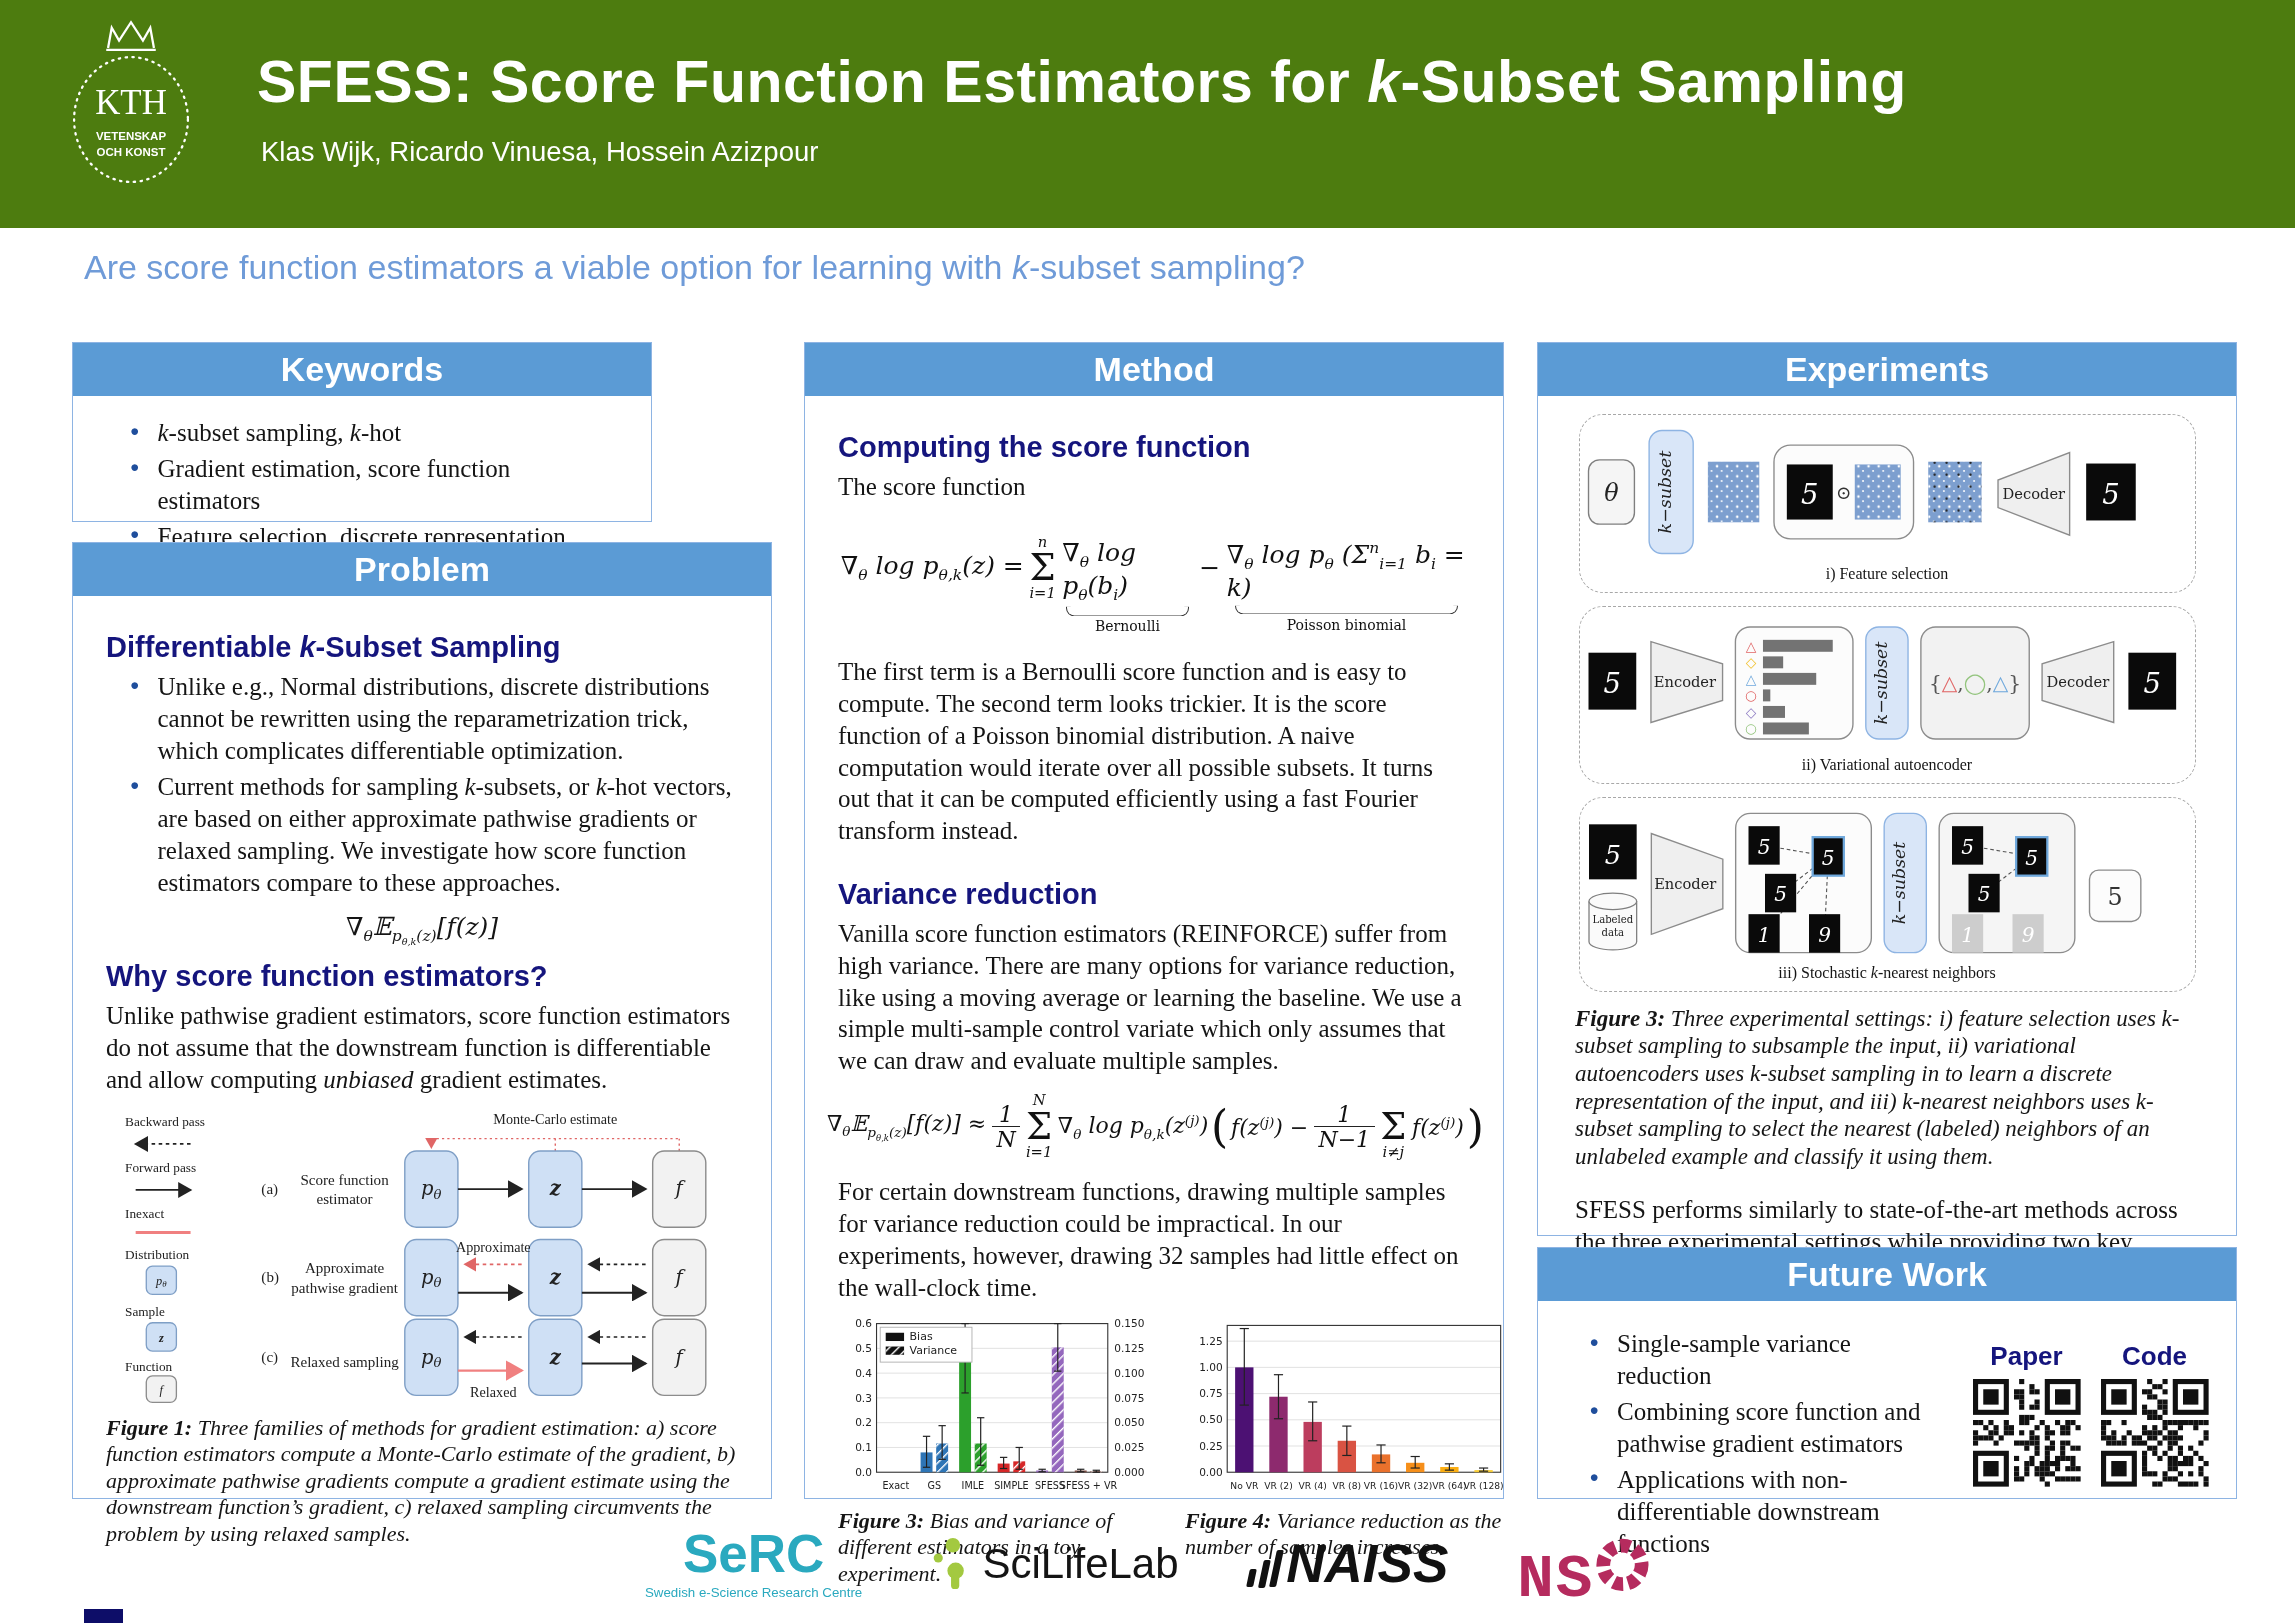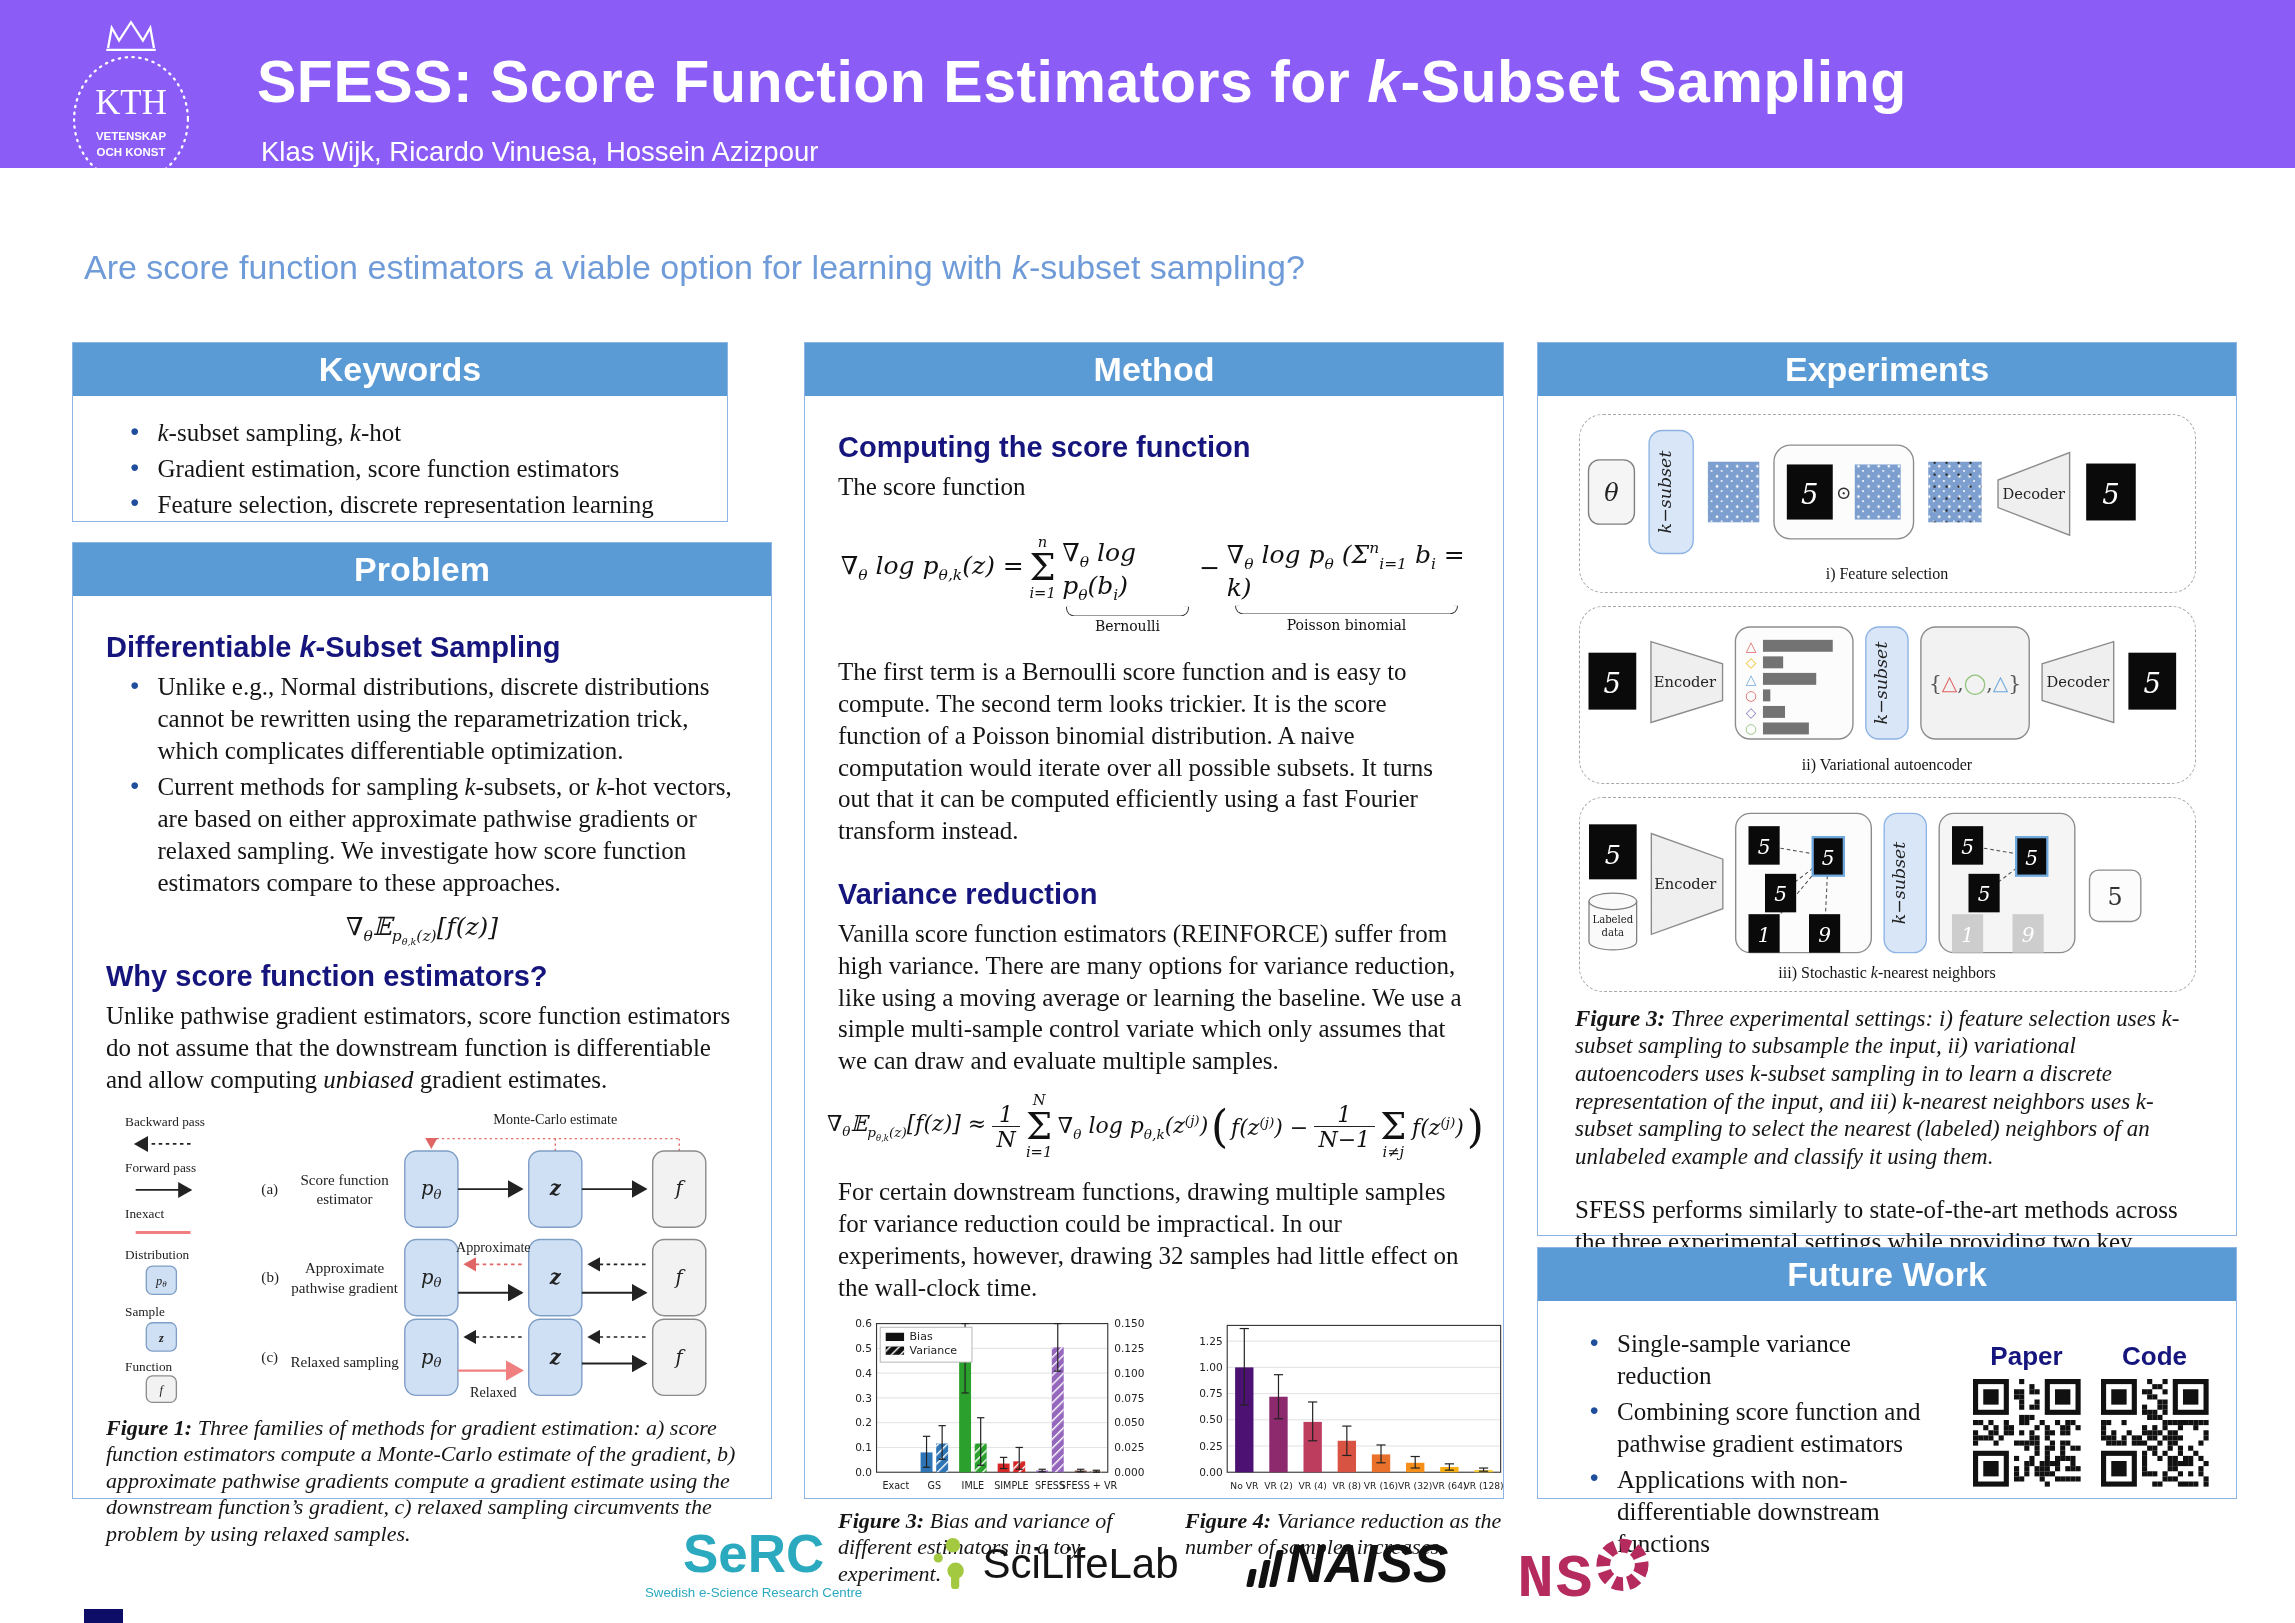--- a/index.html
+++ b/index.html
@@ -6,7 +6,7 @@
   .poster{position:relative;width:2296px;height:1624px;background:#ffffff;overflow:hidden;
           font-family:"Liberation Serif",serif;color:#151515;}
   
-  .top-banner{position:absolute;left:0;top:0;width:2296px;height:168px;background:#8b5cf6;}
+  .top-banner{position:absolute;left:0;top:0;width:2296px;height:228px;background:#4d7c0f;}
   .kth-logo{position:absolute;left:53px;top:11px;}
   .head-title{position:absolute;left:257px;top:48px;color:#fff;
       font-family:"Liberation Sans",sans-serif;font-weight:bold;font-size:59px;letter-spacing:0.5px;}

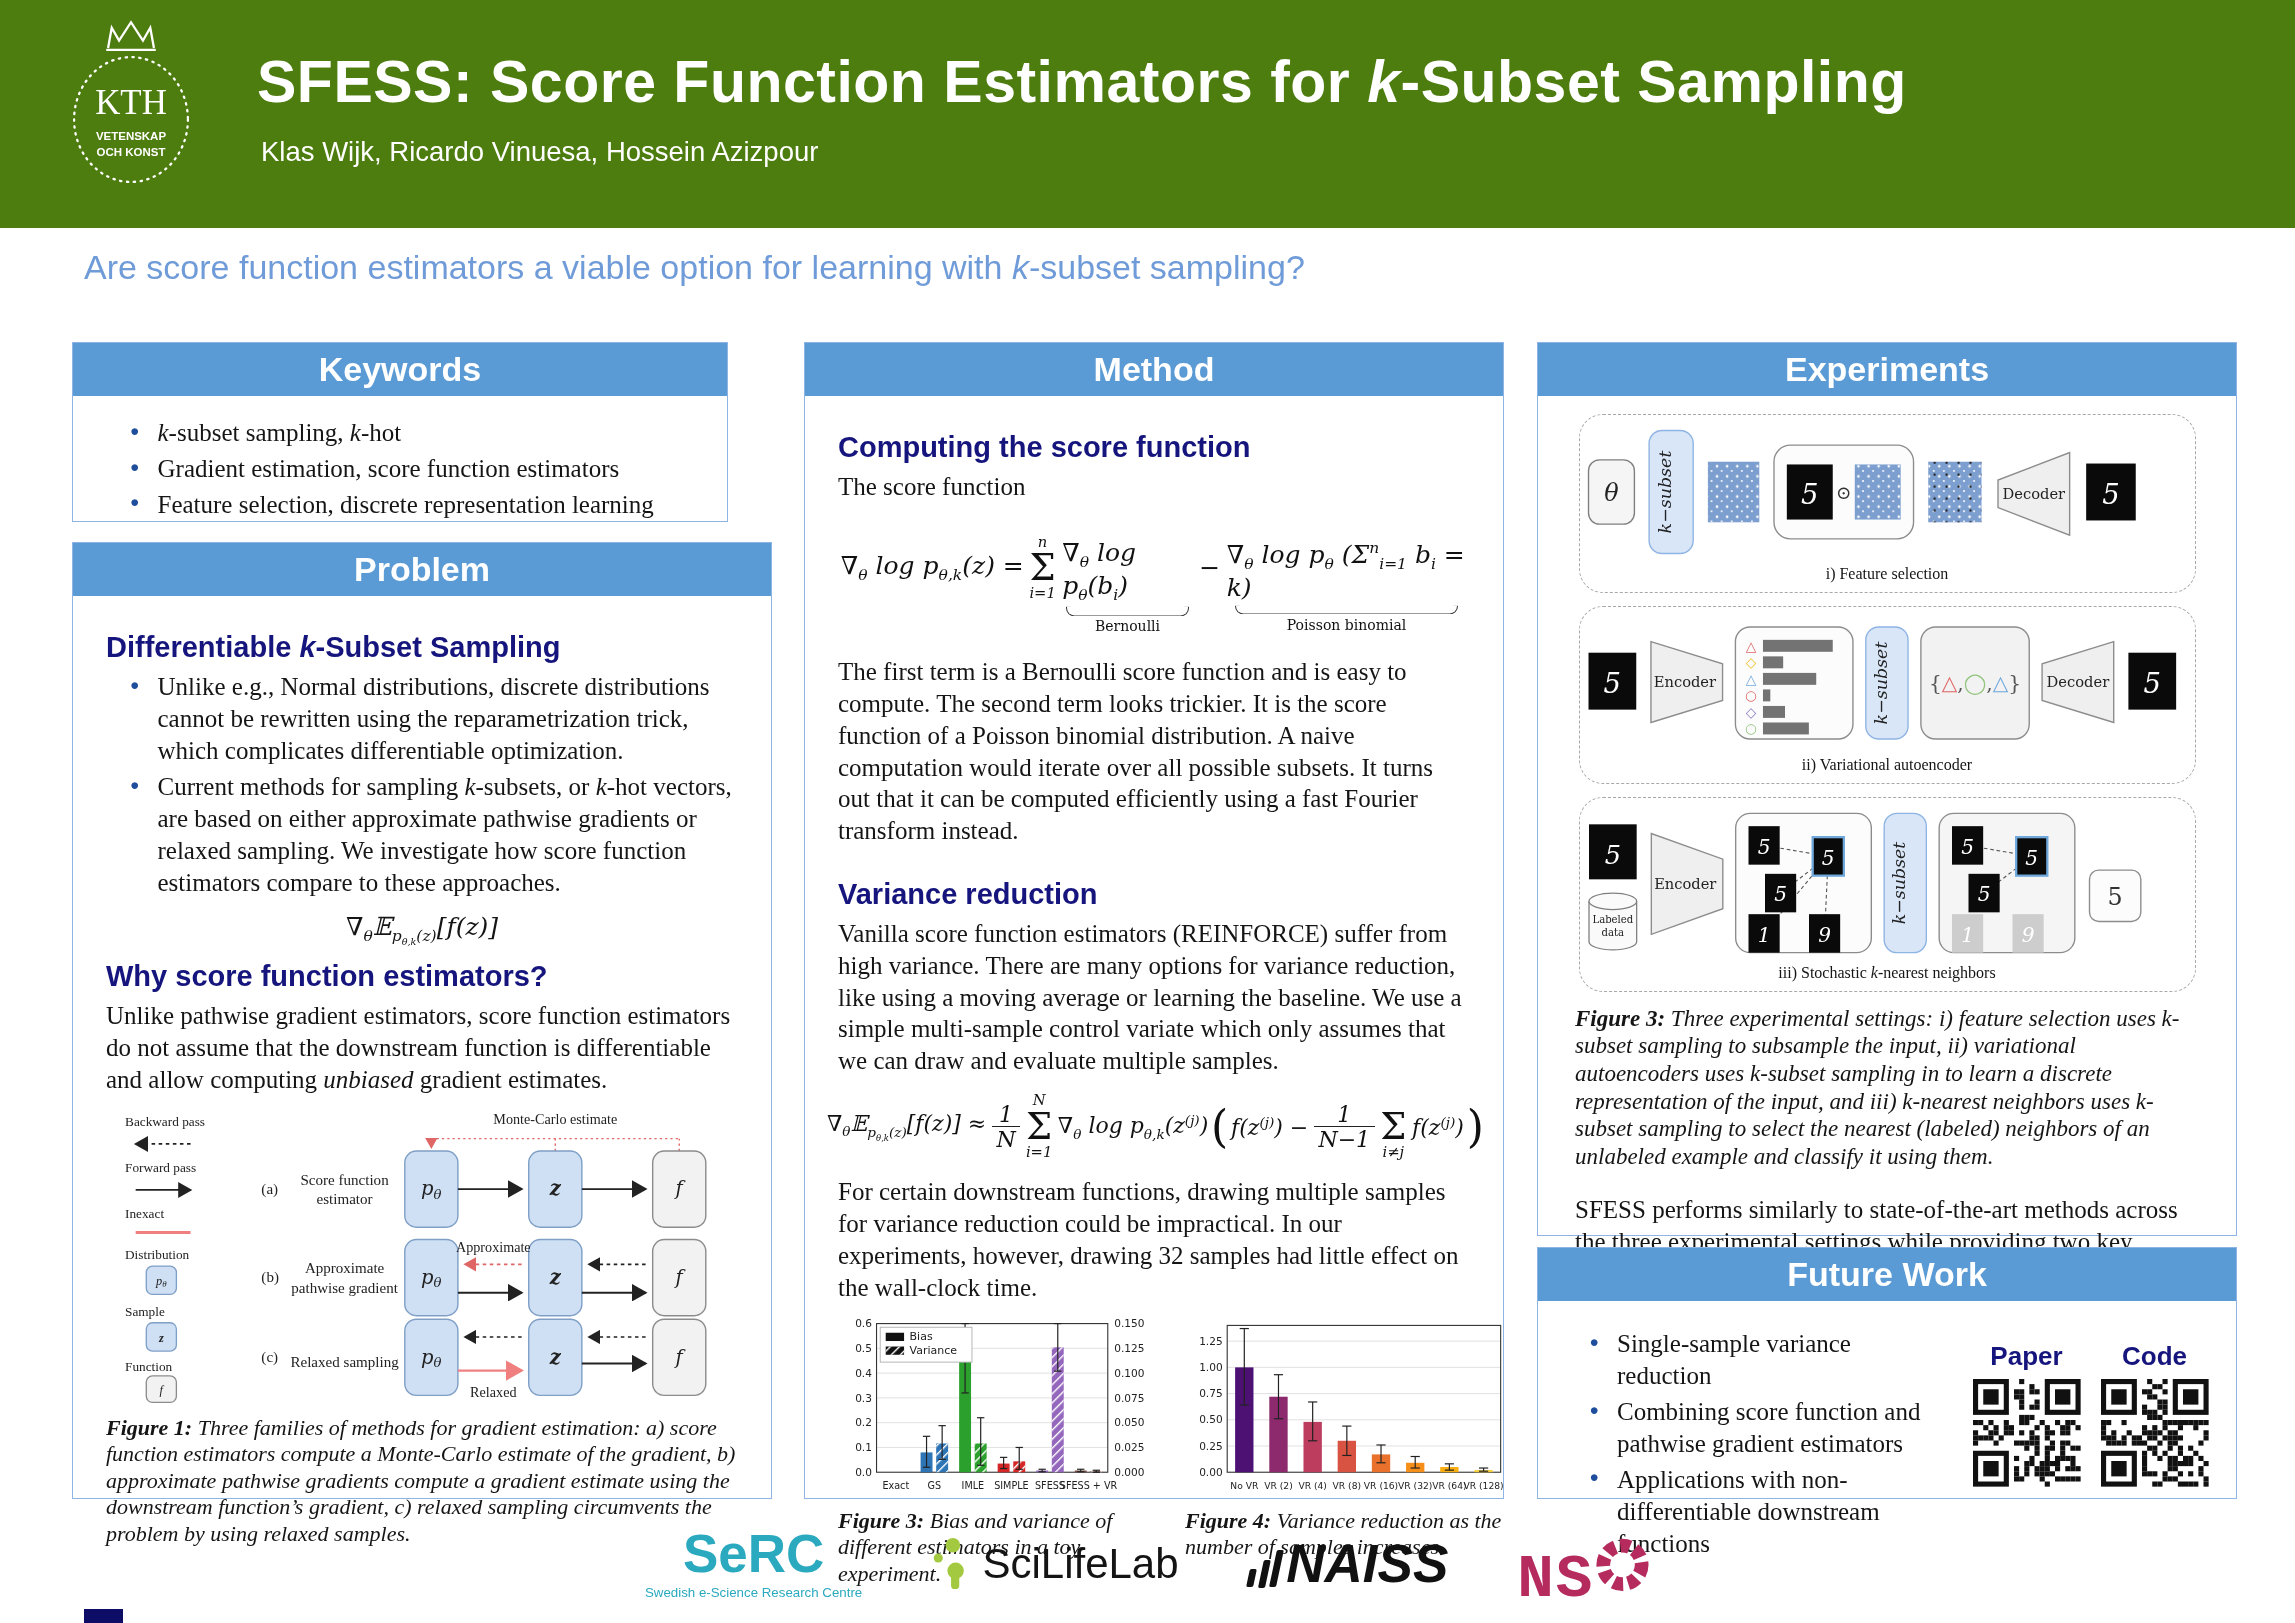--- a/index.html
+++ b/index.html
@@ -19,7 +19,7 @@
   .panel-header{height:53px;background:#5b9bd5;display:flex;align-items:center;justify-content:center;
       color:#fff;font-family:"Liberation Sans",sans-serif;font-weight:bold;font-size:34px;}
   .panel-body{padding:22px 33px;box-sizing:border-box;}
-  #p-keywords{left:72px;top:342px;width:656px;height:180px;}
+  #p-keywords{left:72px;top:342px;width:580px;height:180px;}
   #p-problem{left:72px;top:542px;width:700px;height:957px;}
   #p-method{left:804px;top:342px;width:700px;height:1157px;}
   #p-experiments{left:1537px;top:342px;width:700px;height:894px;}

